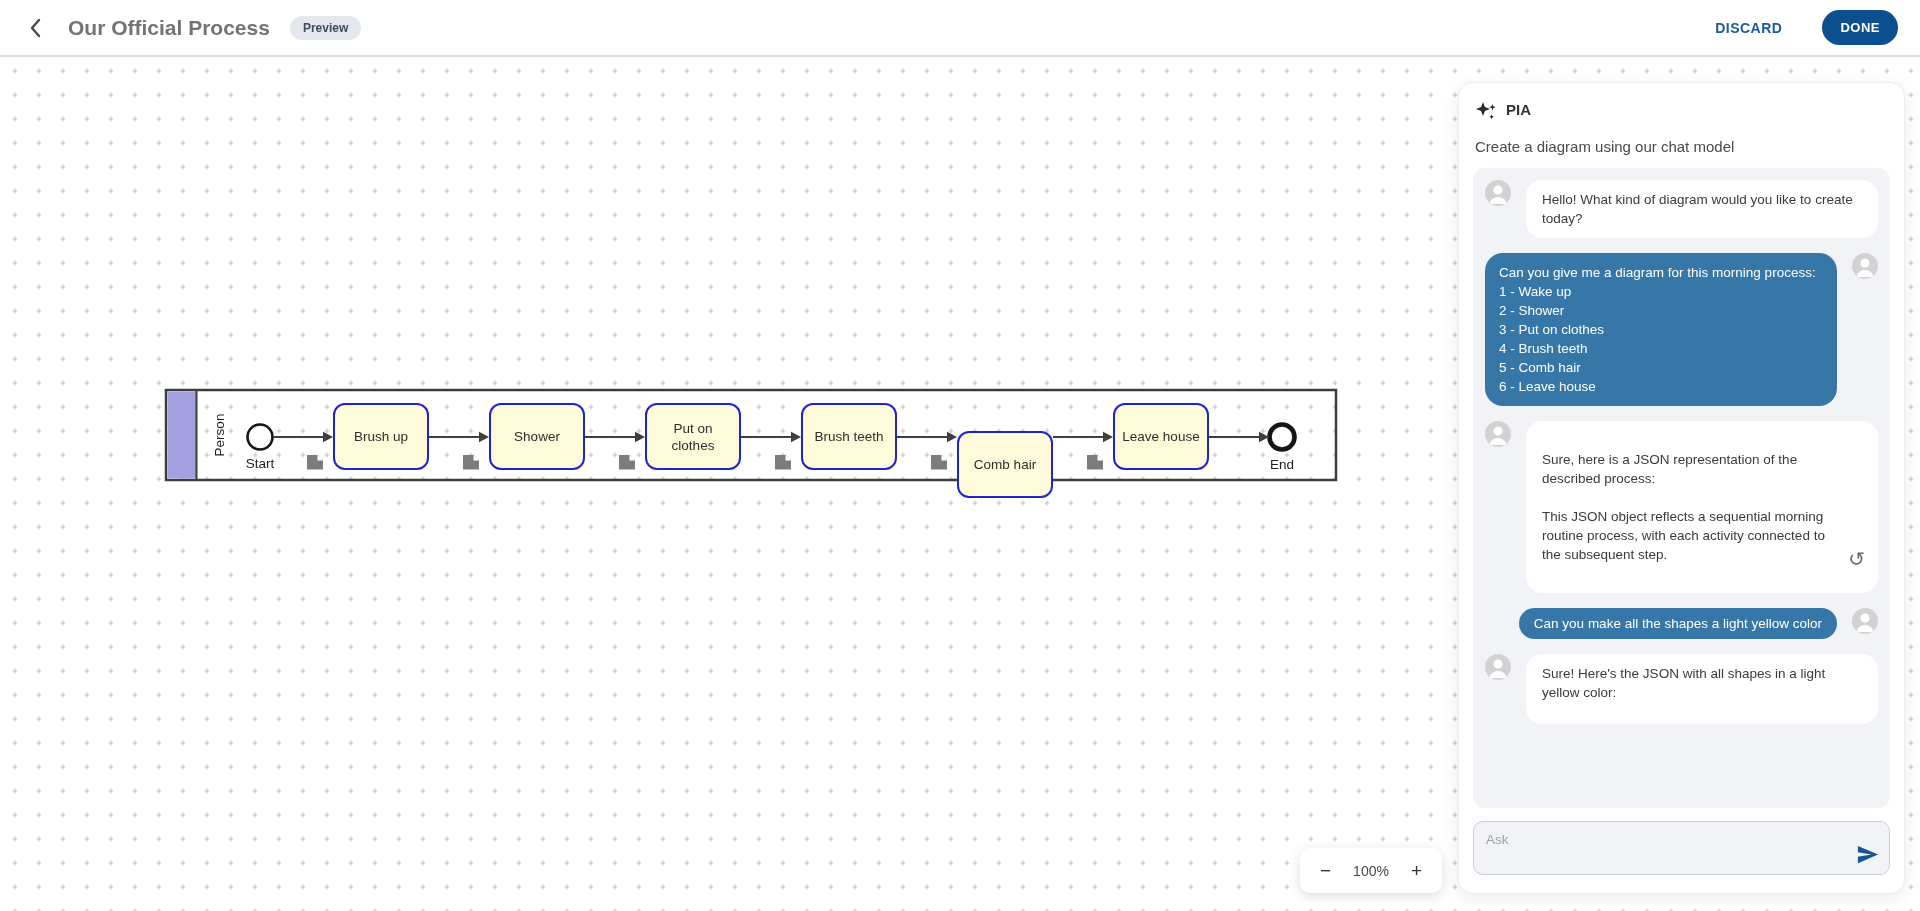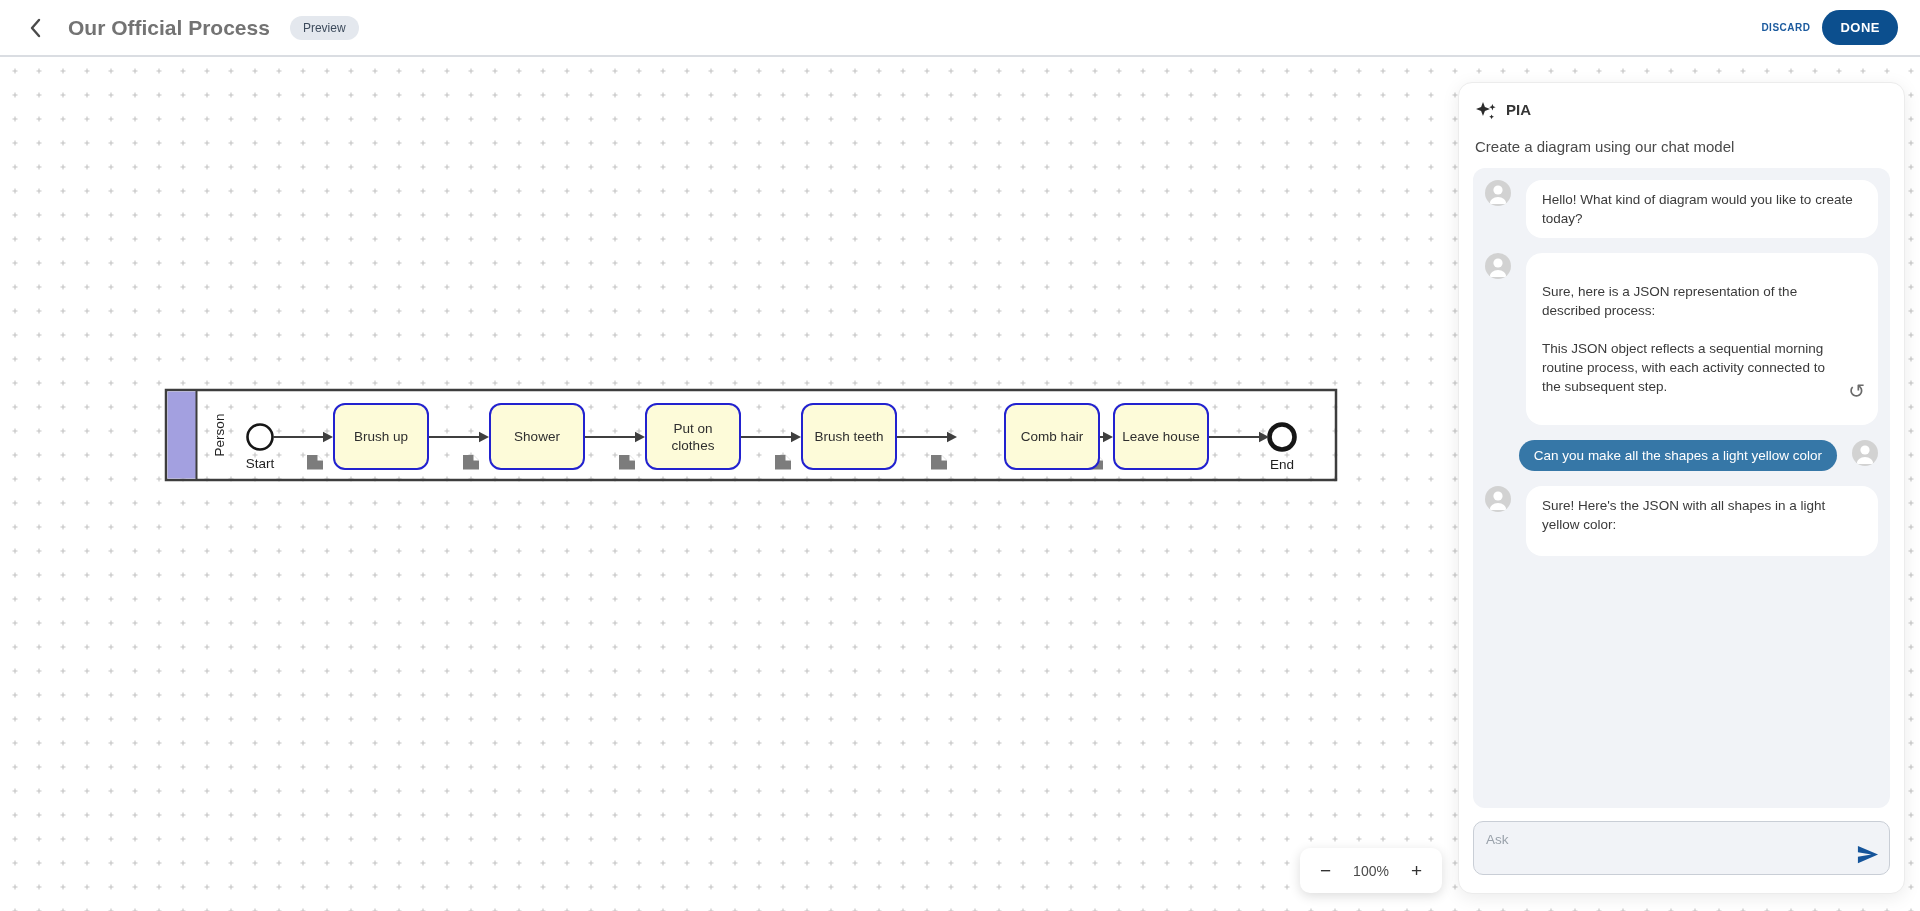--- a/index.html
+++ b/index.html
@@ -19,7 +19,7 @@
   .back-btn{background:none;border:none;cursor:pointer;display:flex;align-items:center;padding:4px;}
   .page-title{font-size:21px;font-weight:700;color:#737373;margin-left:20px;}
   .preview-badge{margin-left:20px;background:#e4e8ee;color:#3d4b5c;font-size:12px;
-    padding:6px 13px;border-radius:14px;line-height:1;}
+    padding:6px 13px;border-radius:14px;line-height:1;font-weight:bold;}
   .topbar-spacer{flex:1;}
   .discard-btn{background:none;border:none;color:#1b5a9e;font-size:10px;font-weight:600;
     letter-spacing:.5px;cursor:pointer;margin-right:12px;font-family:inherit;}

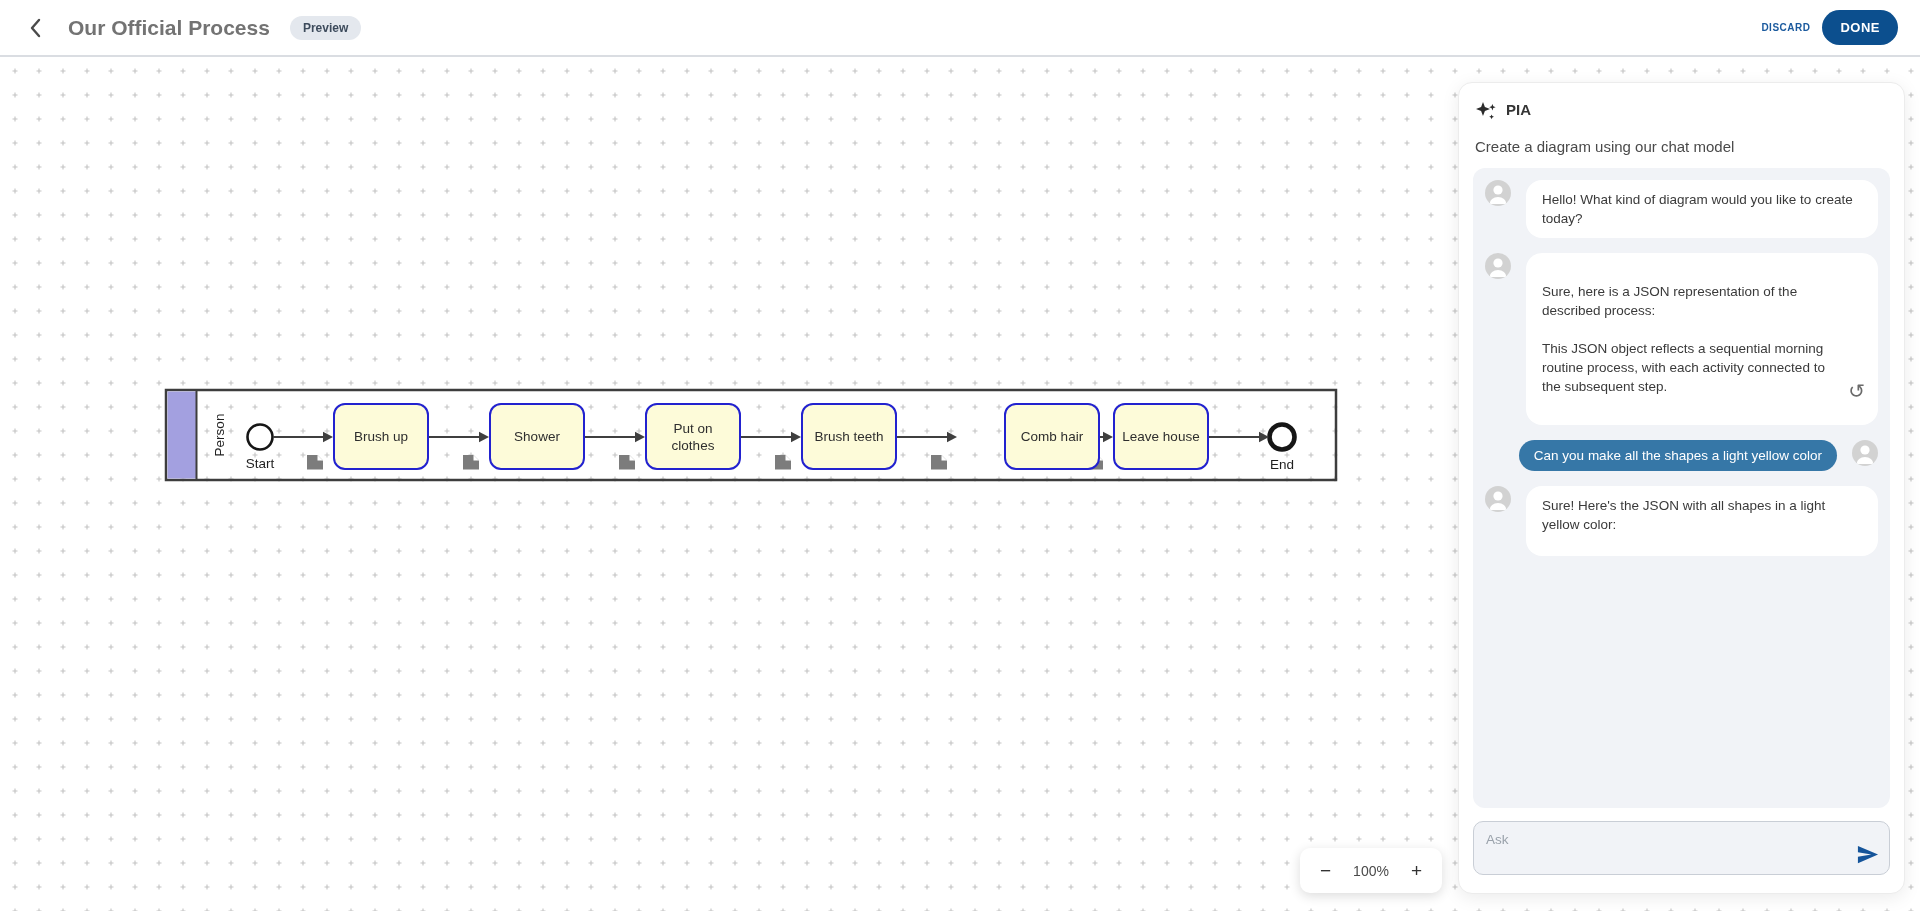--- a/index.html
+++ b/index.html
@@ -21,8 +21,8 @@
   .preview-badge{margin-left:20px;background:#e4e8ee;color:#3d4b5c;font-size:12px;
     padding:6px 13px;border-radius:14px;line-height:1;font-weight:bold;}
   .topbar-spacer{flex:1;}
-  .discard-btn{background:none;border:none;color:#1b5a9e;font-size:10px;font-weight:600;
-    letter-spacing:.5px;cursor:pointer;margin-right:12px;font-family:inherit;}
+  .discard-btn{background:none;border:none;color:#1b5a9e;font-size:14px;font-weight:600;
+    letter-spacing:.5px;cursor:pointer;margin-right:40px;font-family:inherit;}
   .done-btn{background:var(--accent-blue);color:#fff;border:none;font-size:13px;font-weight:700;
     letter-spacing:.5px;padding:10px 18px;border-radius:18px;cursor:pointer;font-family:inherit;}
   

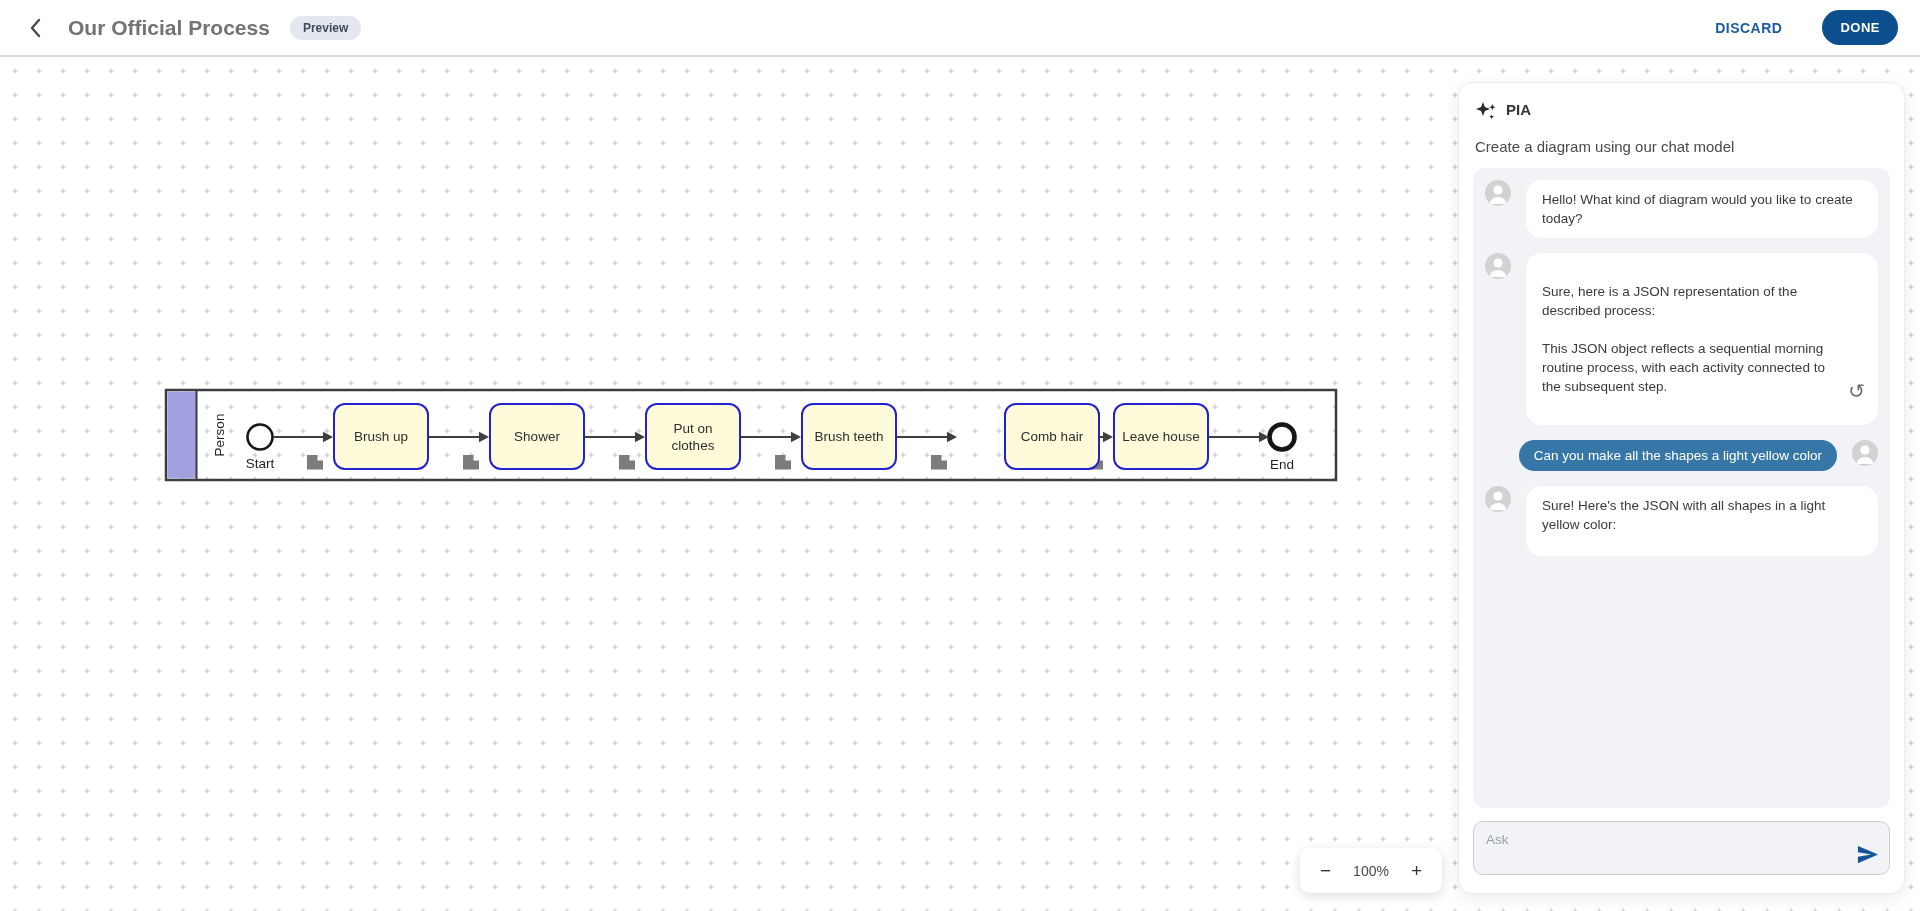--- a/index.html
+++ b/index.html
@@ -195,6 +195,21 @@
         <div class="bubble bot">Hello! What kind of diagram would you like to create today?</div>
       </div>
 
+      <div class="msg-row user">
+        <div class="bubble user">Can you give me a diagram for this morning process:
+1 - Wake up
+2 - Shower
+3 - Put on clothes
+4 - Brush teeth
+5 - Comb hair
+6 - Leave house</div>
+        <span class="avatar">
+          <svg width="26" height="26" viewBox="0 0 26 26">
+            <circle cx="13" cy="10" r="4.6" fill="#fff"></circle>
+              <path d="M4.6 24 a8.4 7 0 0 1 16.8 0 Z" fill="#fff"></path>
+          </svg>
+        </span>
+      </div>
 
       <div class="msg-row bot">
         <span class="avatar">

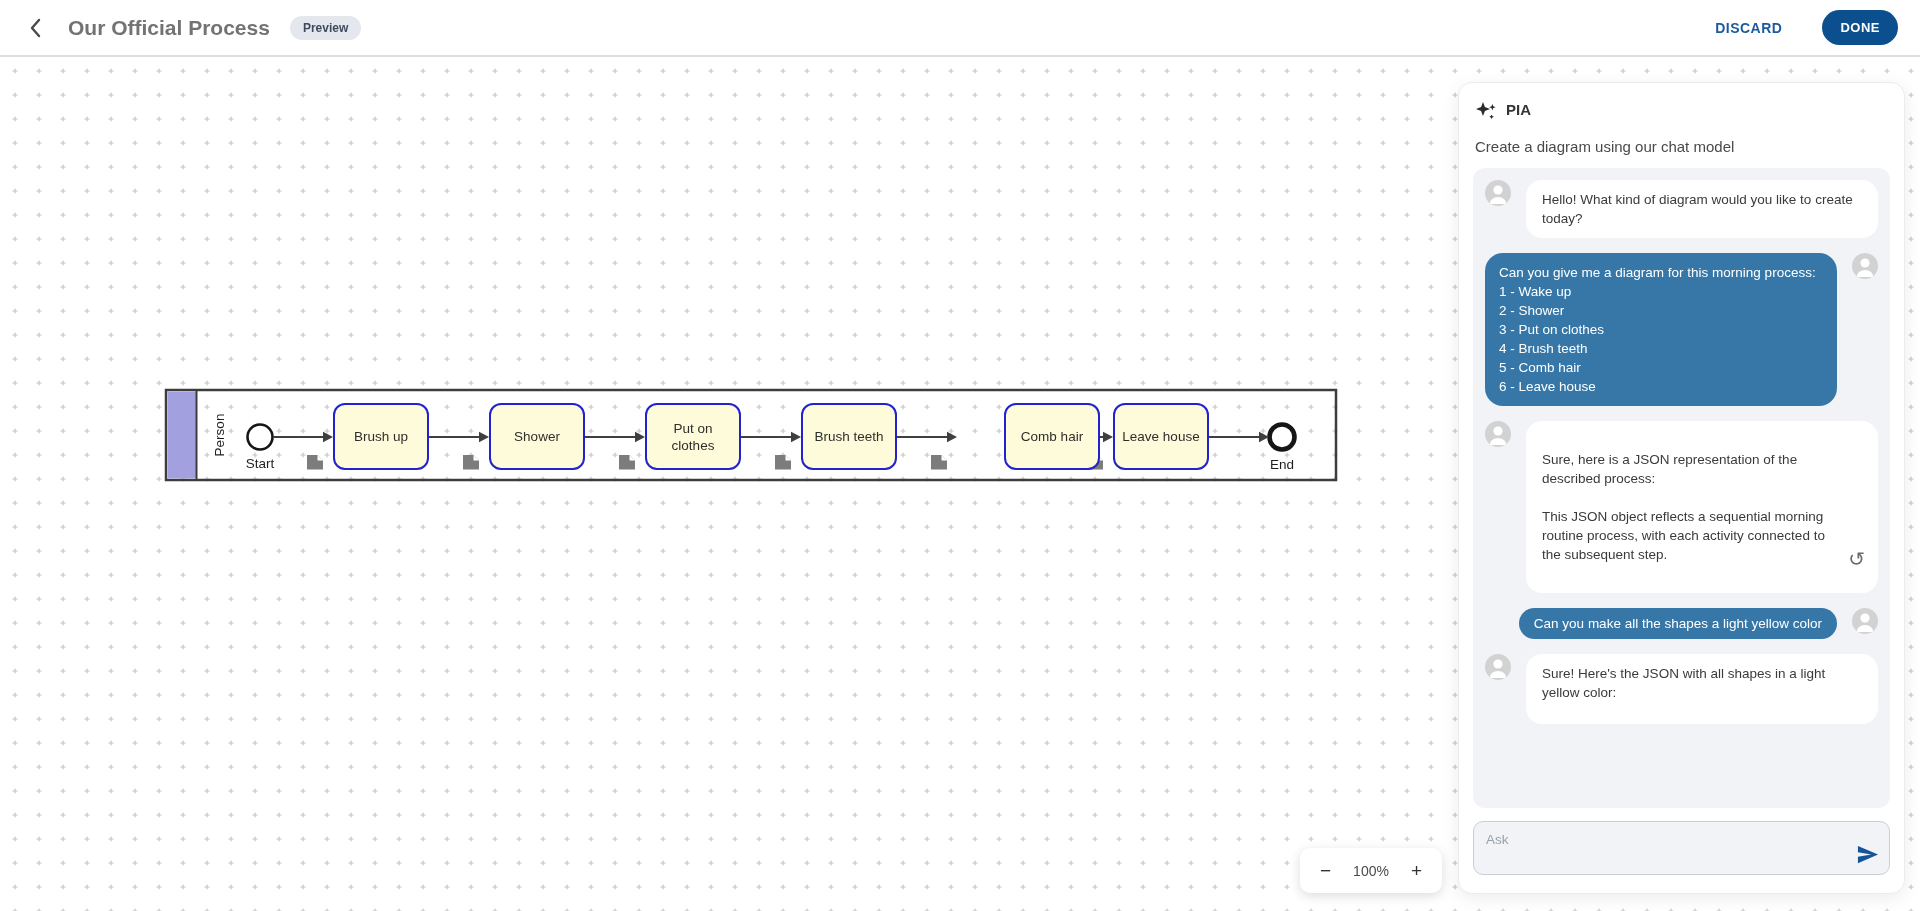--- a/index.html
+++ b/index.html
@@ -34,7 +34,7 @@
     justify-content:center;text-align:center;font-size:13.5px;line-height:17px;color:#2e2e2e;
     padding:2px 7px;cursor:pointer;}
   .task-1{left:333px;} .task-2{left:489px;} .task-3{left:645px;}
-  .task-4{left:801px;} .task-5{left:1004px;} .task-6{left:1113px;}
+  .task-4{left:801px;} .task-5{left:957px;margin-top:28px;} .task-6{left:1113px;}
   
   .zoom-pill{position:absolute;left:1300px;top:791px;width:142px;height:45px;background:#fff;
     border-radius:10px;box-shadow:0 3px 12px rgba(0,0,0,.14);display:flex;align-items:center;

